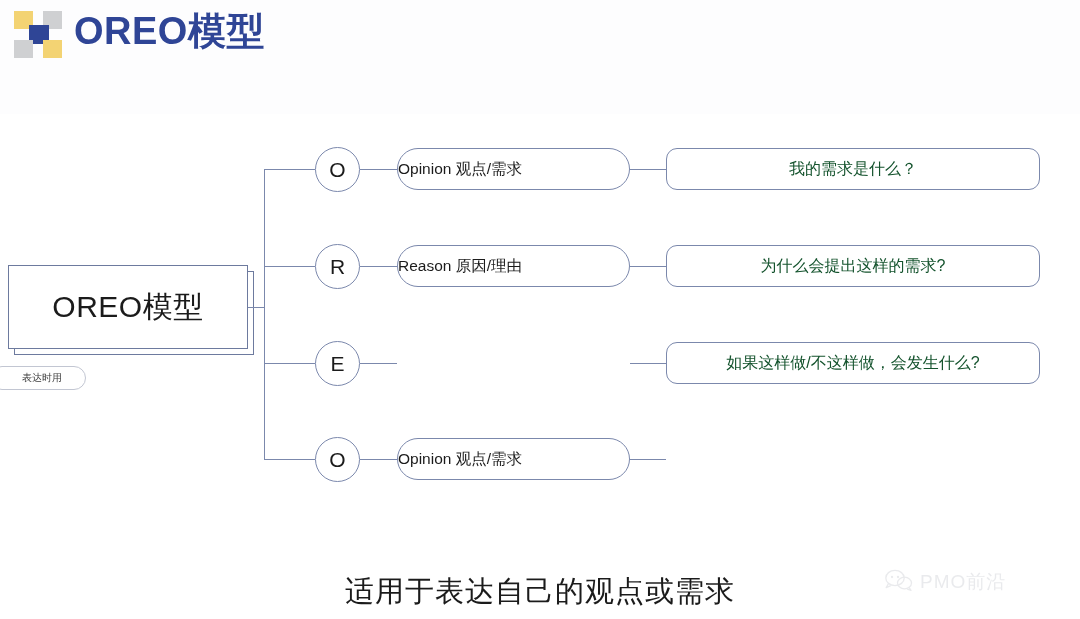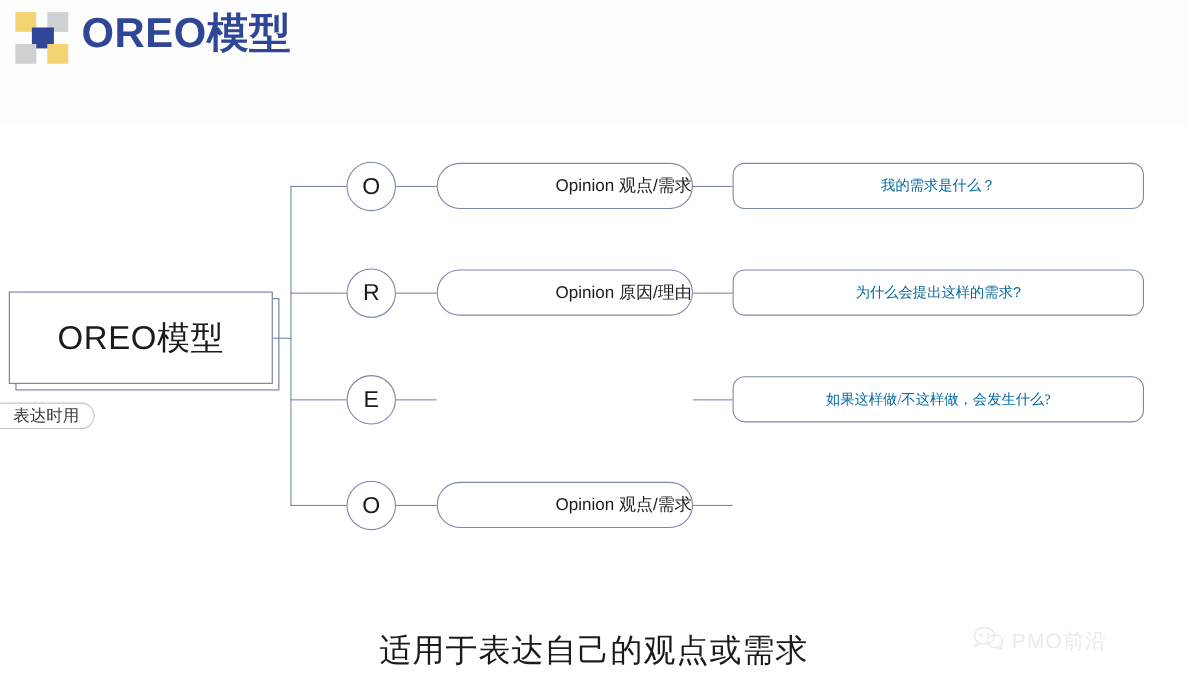--- a/index.html
+++ b/index.html
@@ -134,7 +134,7 @@
     box-sizing: border-box;
     display: flex;
     align-items: center;
-    justify-content: flex-end;
+    justify-content: flex-start;
   }
   .pill span {
     font-size: 15.5px;

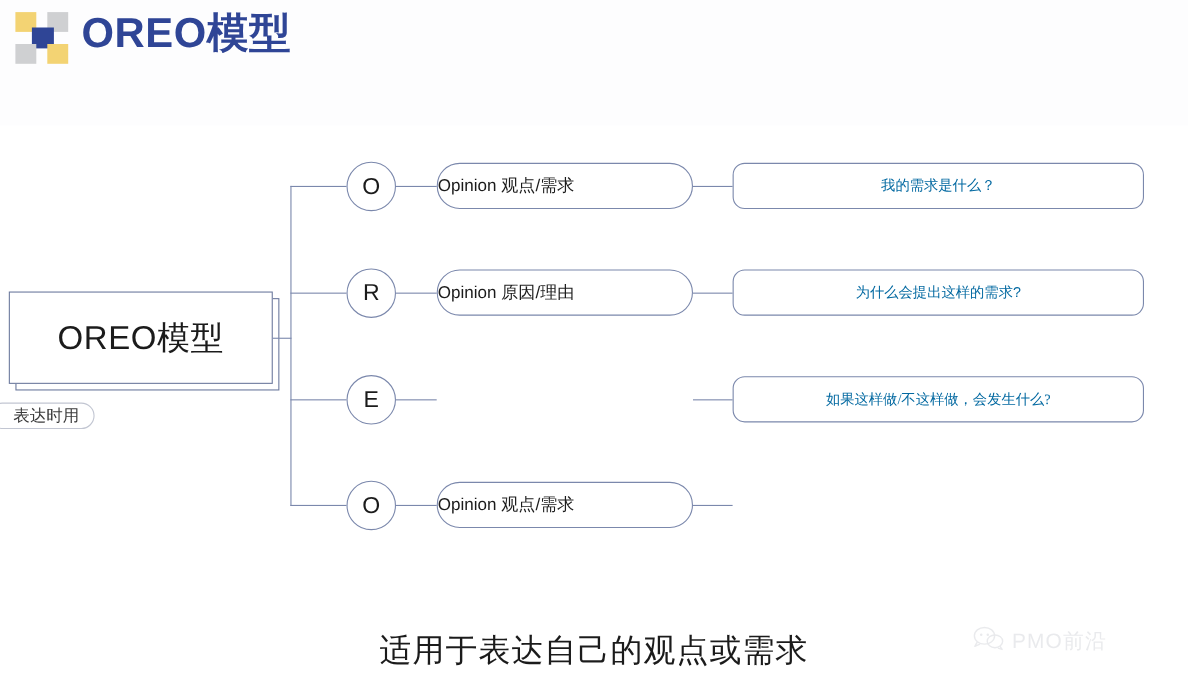--- a/index.html
+++ b/index.html
@@ -155,8 +155,8 @@
     justify-content: center;
   }
   .rbox span {
-    font-size: 13px;
-    color: #0369a1;
+    font-size: 16px;
+    color: #14532d;
     white-space: nowrap;
   }
 

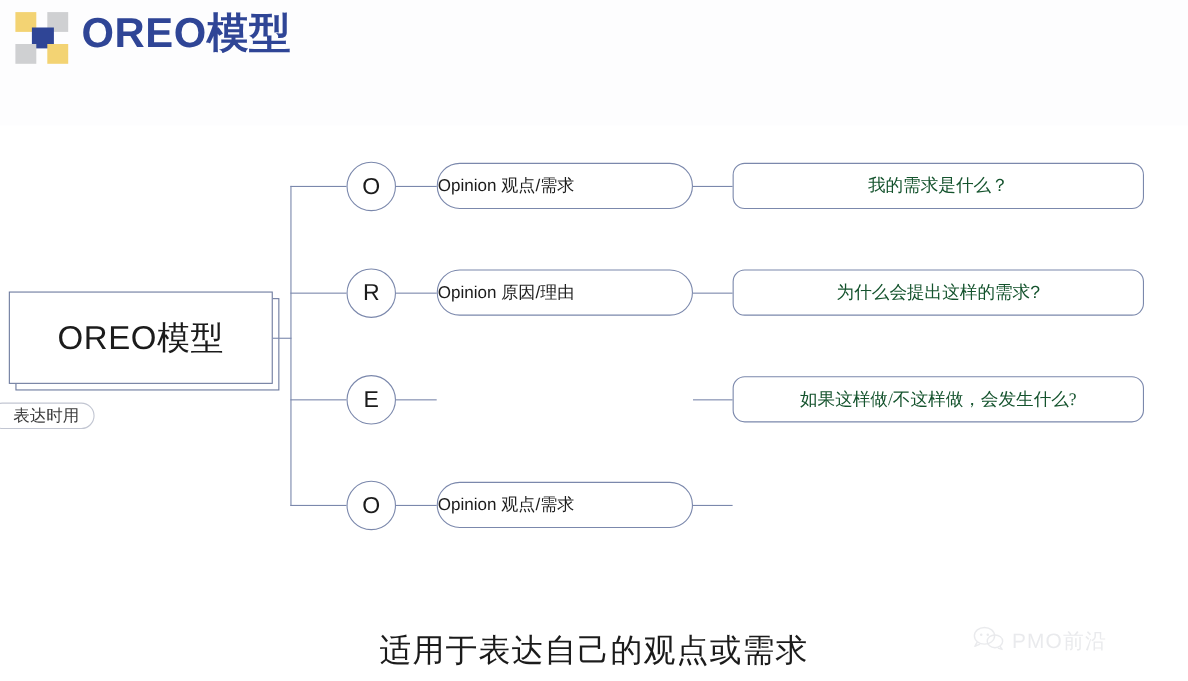--- a/index.html
+++ b/index.html
@@ -237,7 +237,7 @@
   </div>
   <div class="conn conn-h" style="left:360px; top:266px; width:37px;"></div>
   <div class="pill" style="left:397px; top:245px; width:233px;">
-    <span>Opinion 原因/理由</span>
+    <span>Reason 原因/理由</span>
   </div>
   <div class="conn conn-h" style="left:630px; top:266px; width:36px;"></div>
   <div class="rbox" style="left:666px; top:245px; width:374px;">

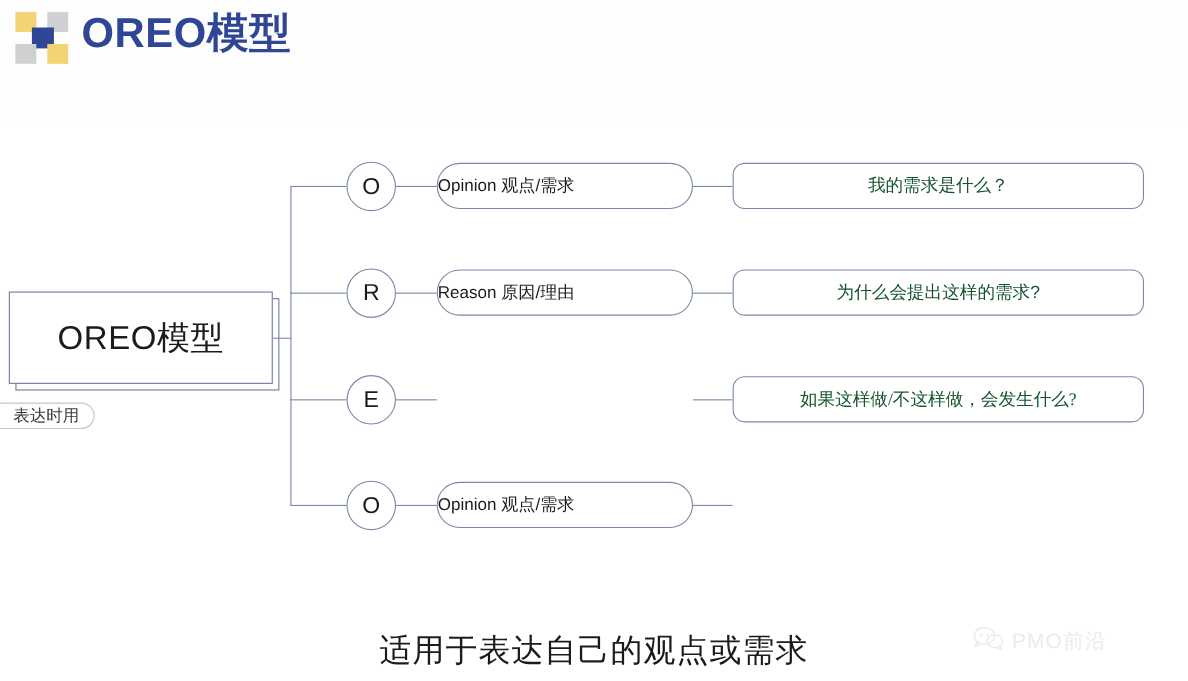--- a/index.html
+++ b/index.html
@@ -250,7 +250,7 @@
   </div>
   <div class="conn conn-h" style="left:360px; top:363px; width:37px;"></div>
   <div class="conn conn-h" style="left:630px; top:363px; width:36px;"></div>
-  <div class="rbox" style="left:666px; top:342px; width:374px;font-family:Liberation Serif, serif;">
+  <div class="rbox" style="left:666px; top:342px; width:374px;">
     <span>如果这样做/不这样做，会发生什么?</span>
   </div>
 

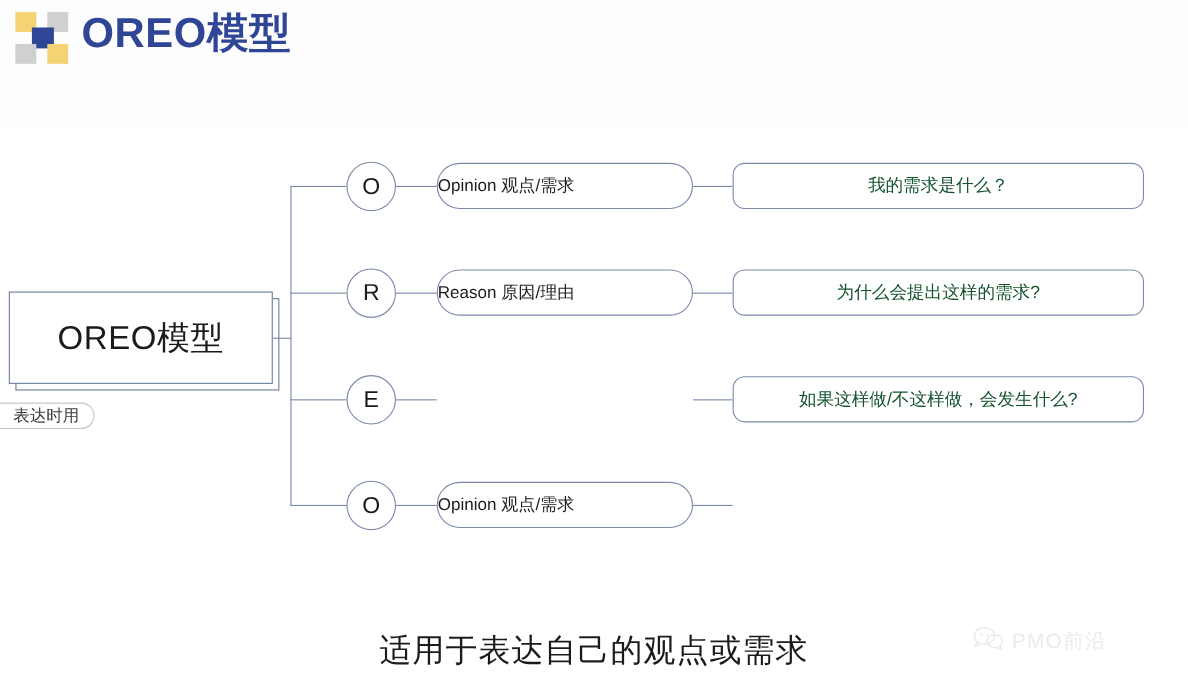--- a/index.html
+++ b/index.html
@@ -93,7 +93,7 @@
     justify-content: center;
   }
   .root-tag span {
-    font-size: 15px;
+    font-size: 10px;
     color: #3b3b3b;
     white-space: nowrap;
     padding-left: 8px;

